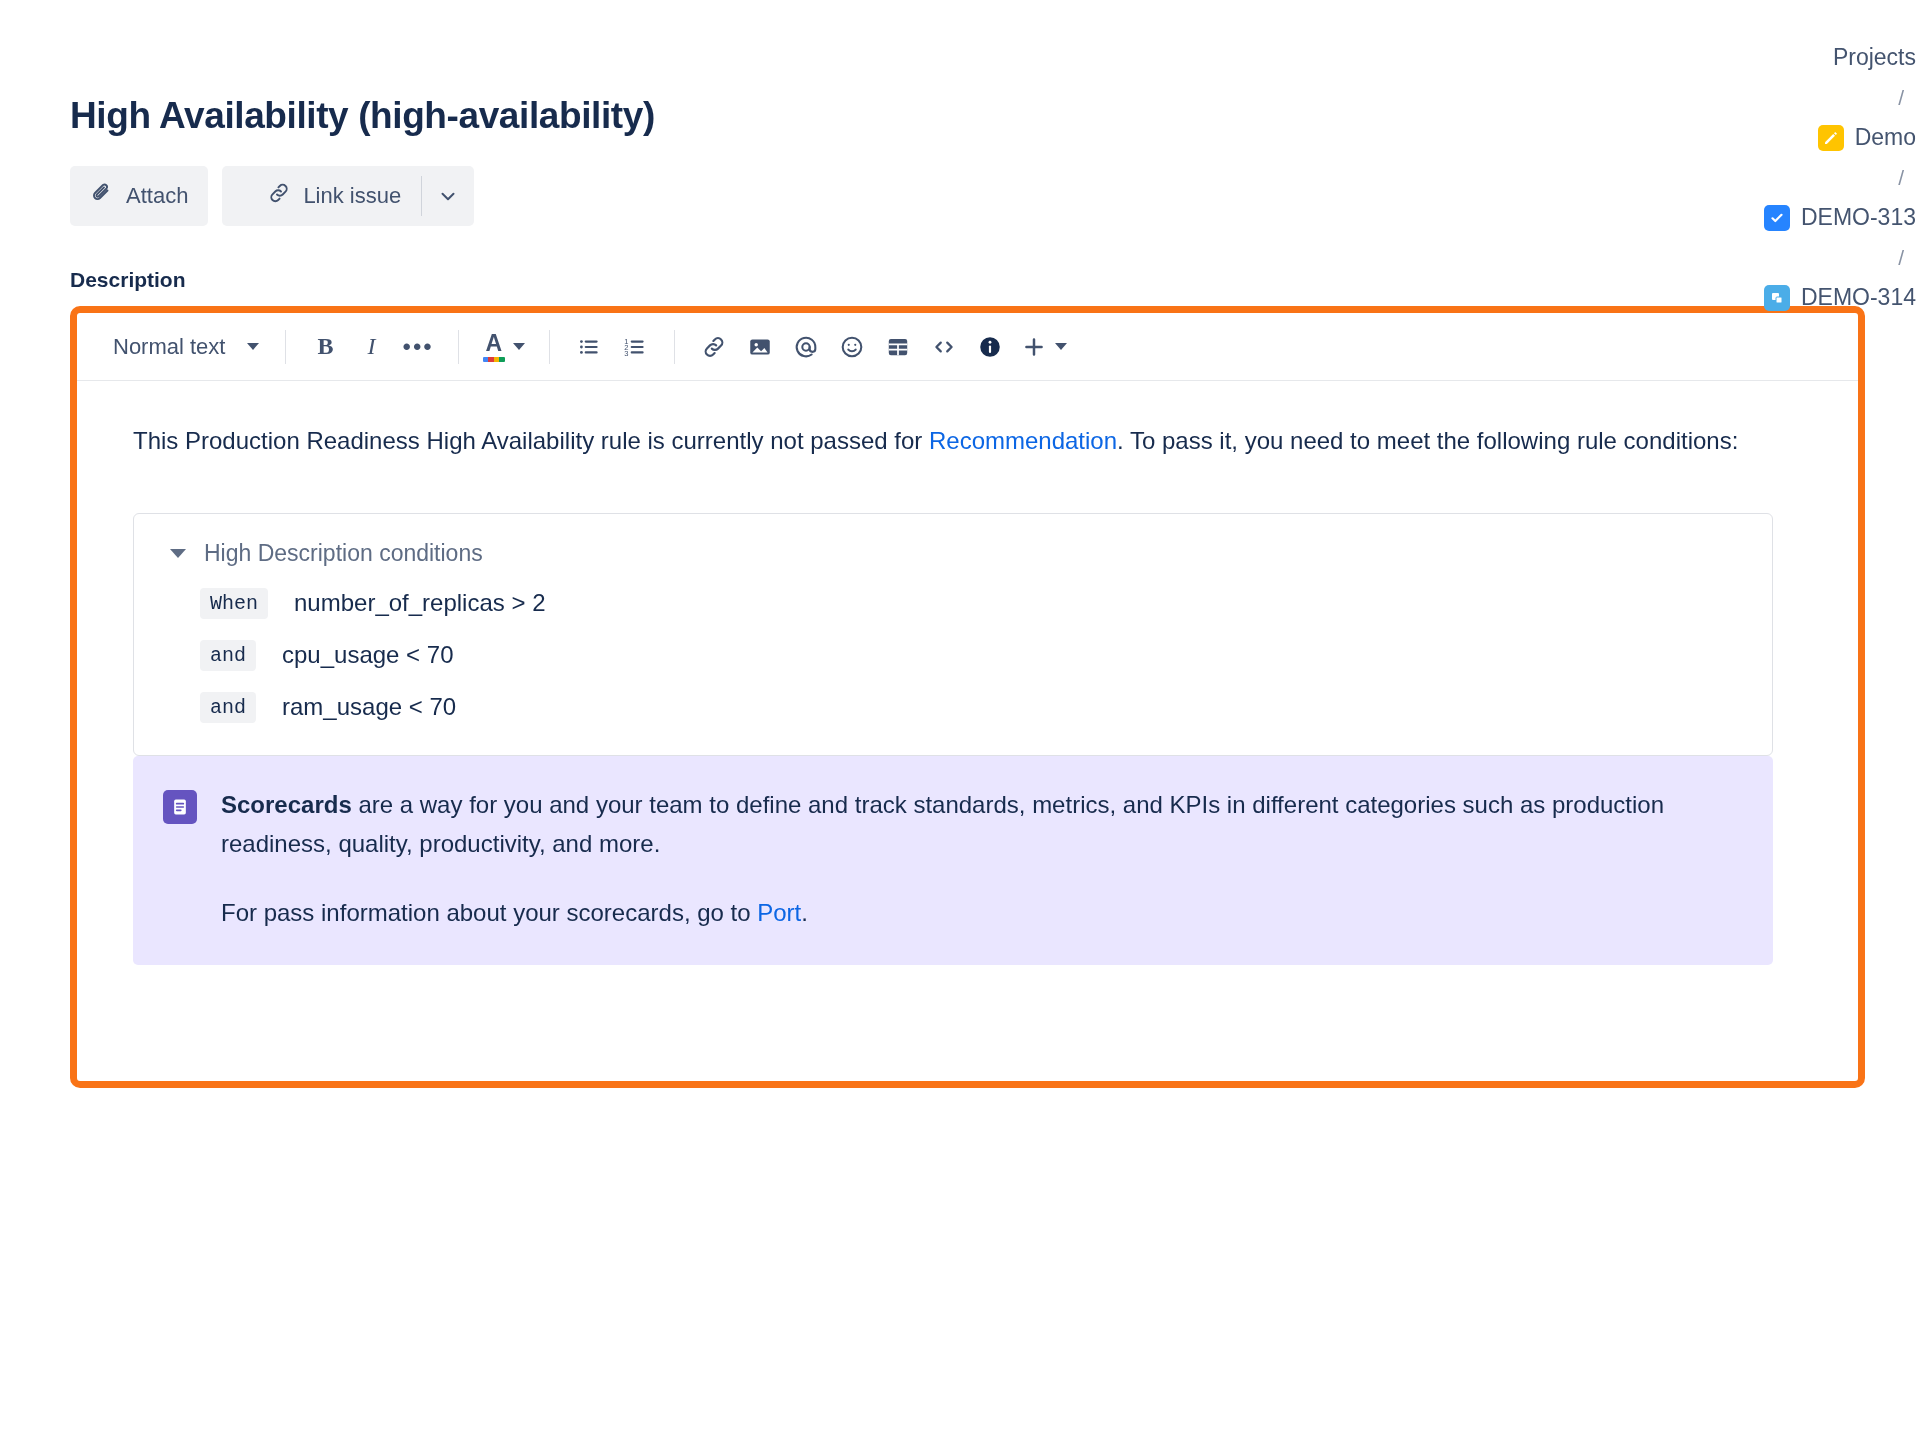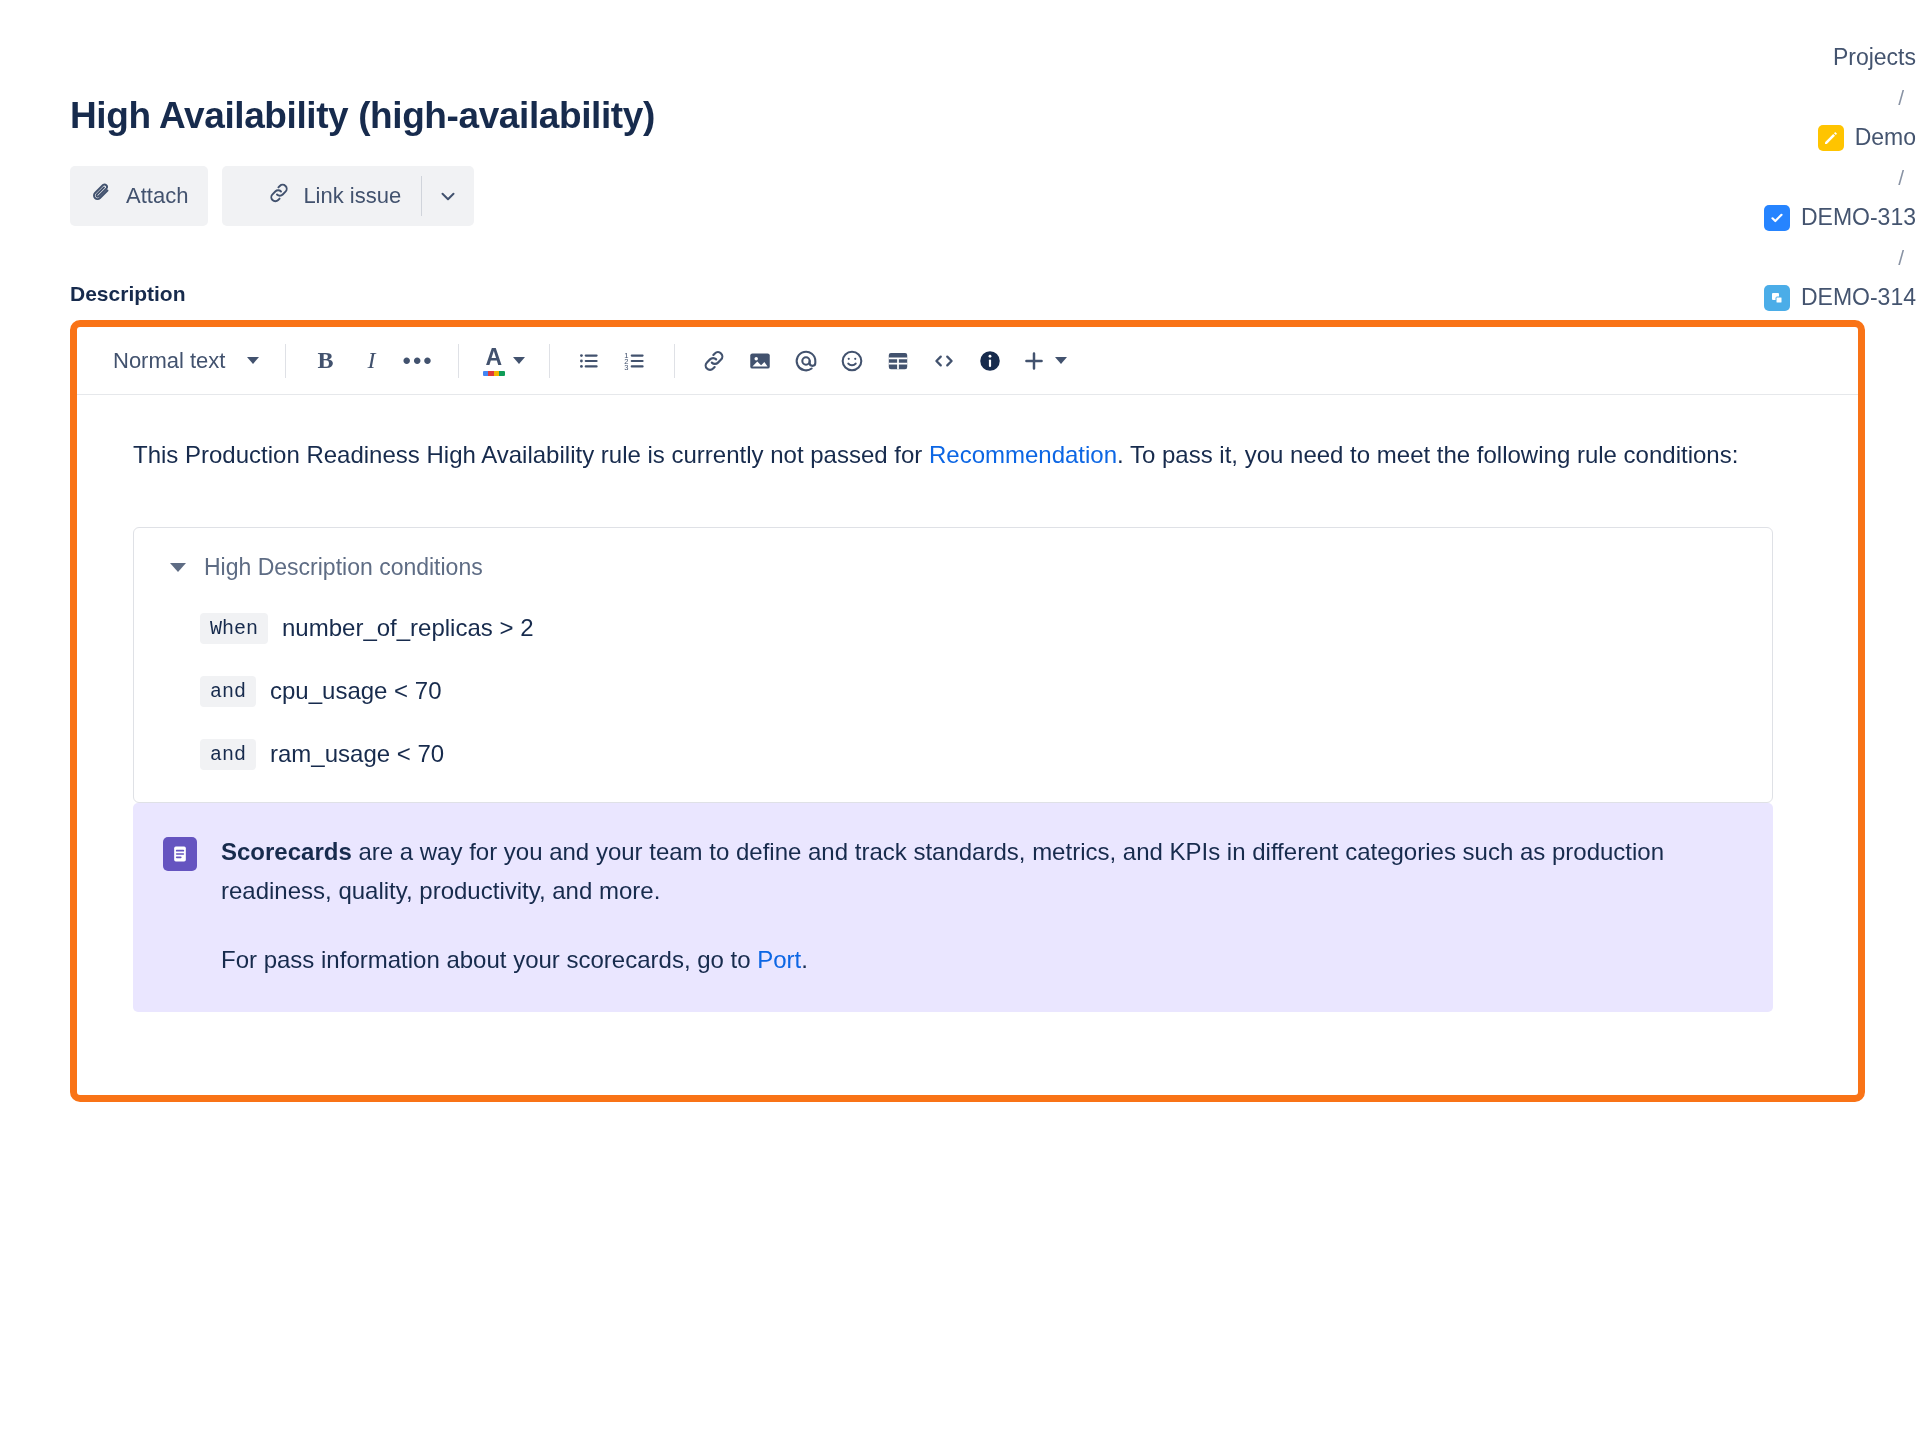--- a/index.html
+++ b/index.html
@@ -123,7 +123,7 @@
     font-size: 21px;
     font-weight: 700;
     color: #172B4D;
-    margin: 56px 0 14px 0;
+    margin: 42px 0 14px 0;
   }
   .editor {
     width: 1795px;

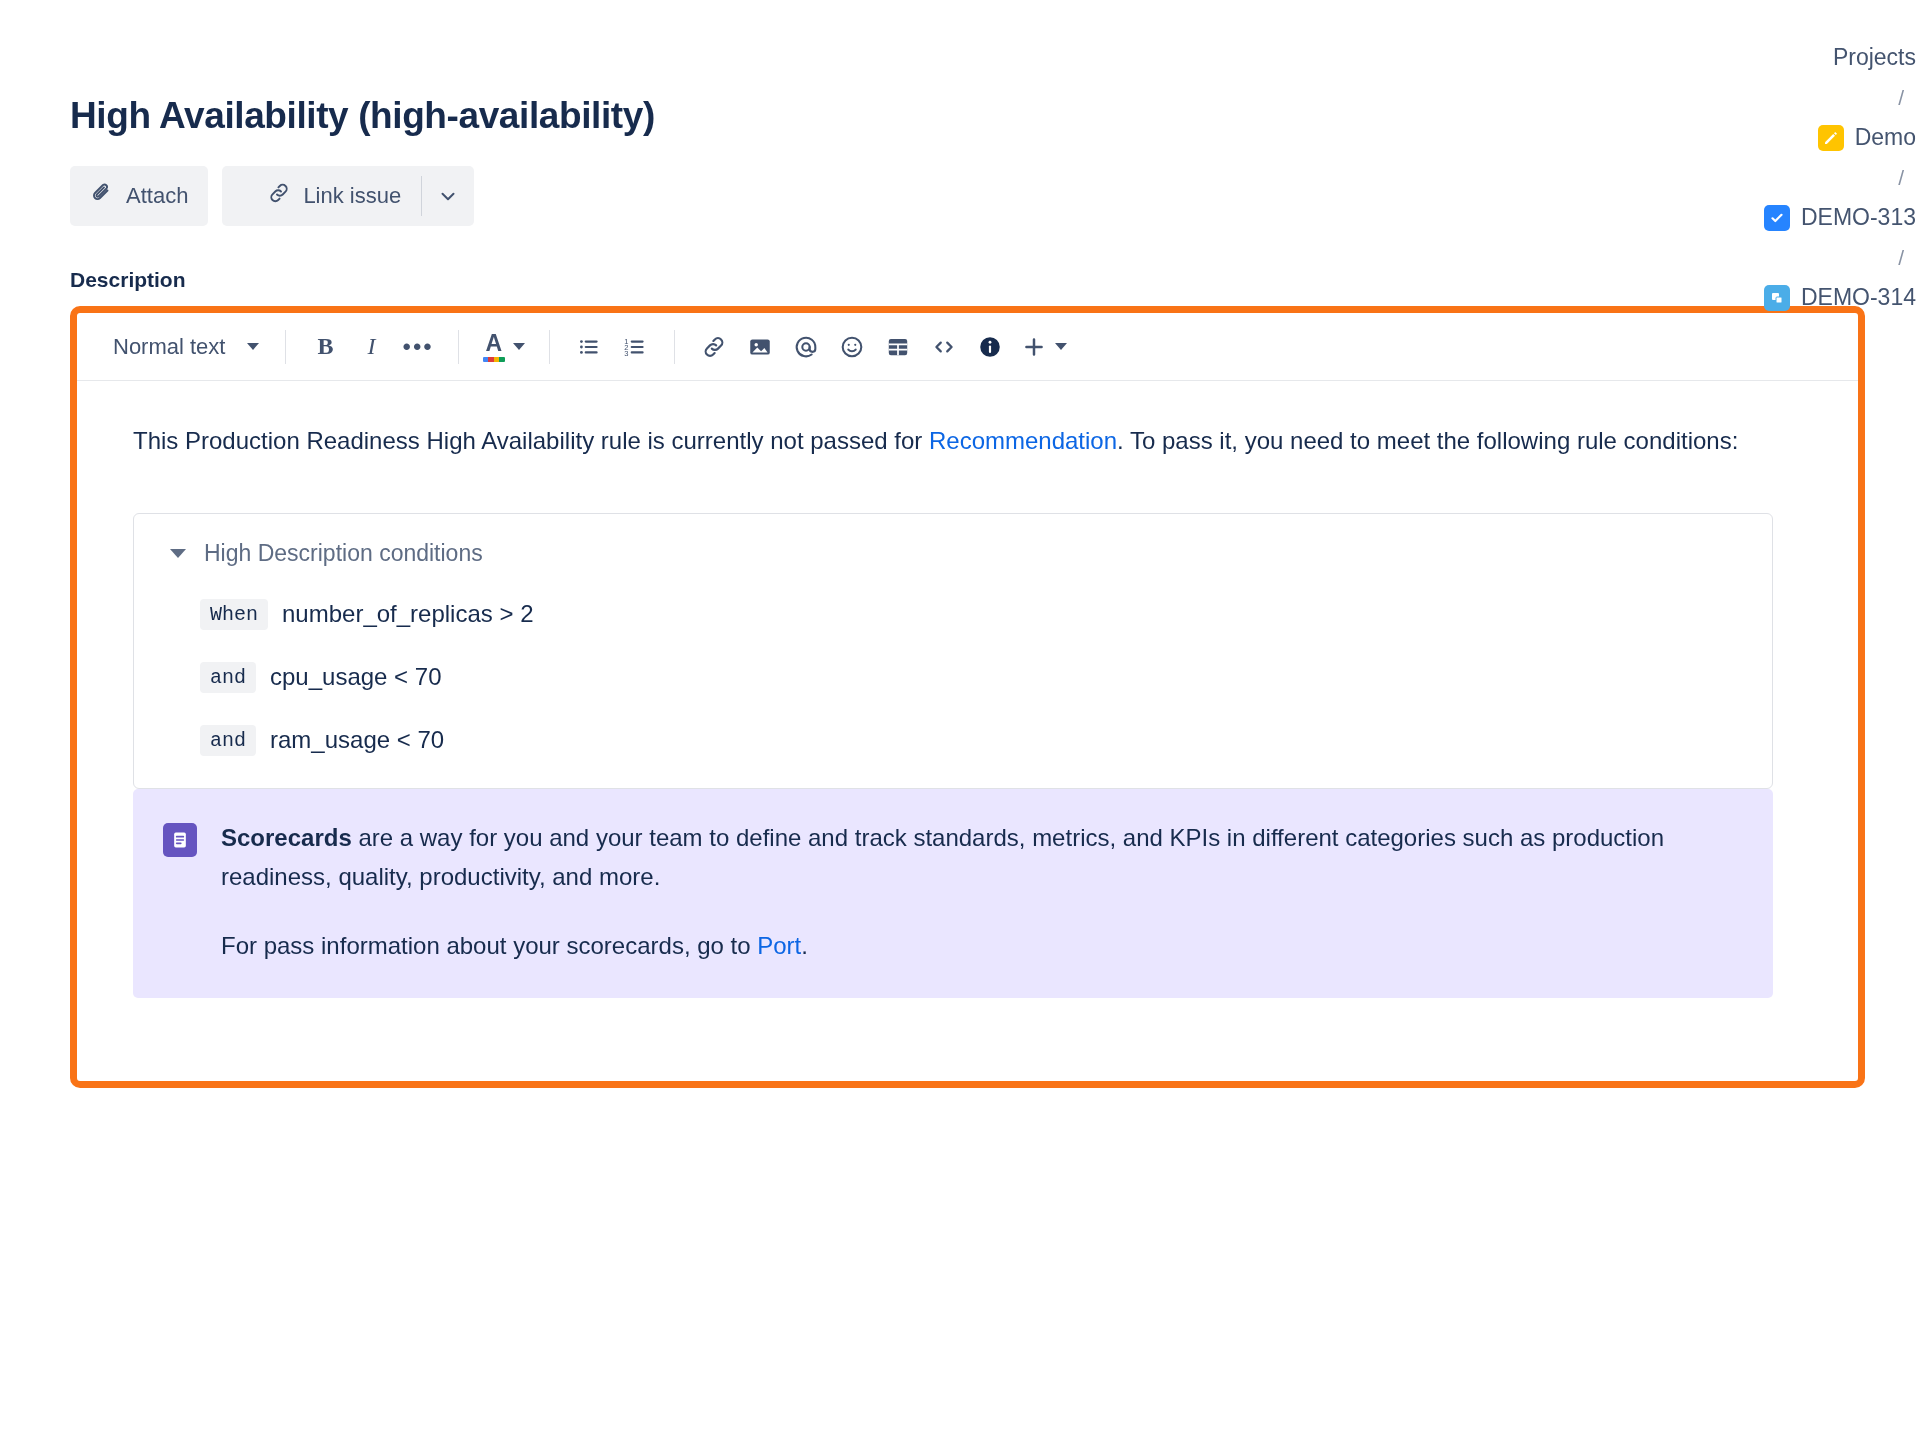--- a/index.html
+++ b/index.html
@@ -227,8 +227,8 @@
   .cond-row {
     display: flex;
     align-items: center;
-    gap: 14px;
-    margin-top: 32px;
+    gap: 26px;
+    margin-top: 21px;
     padding-left: 36px;
     font-size: 24px;
     color: #172B4D;

